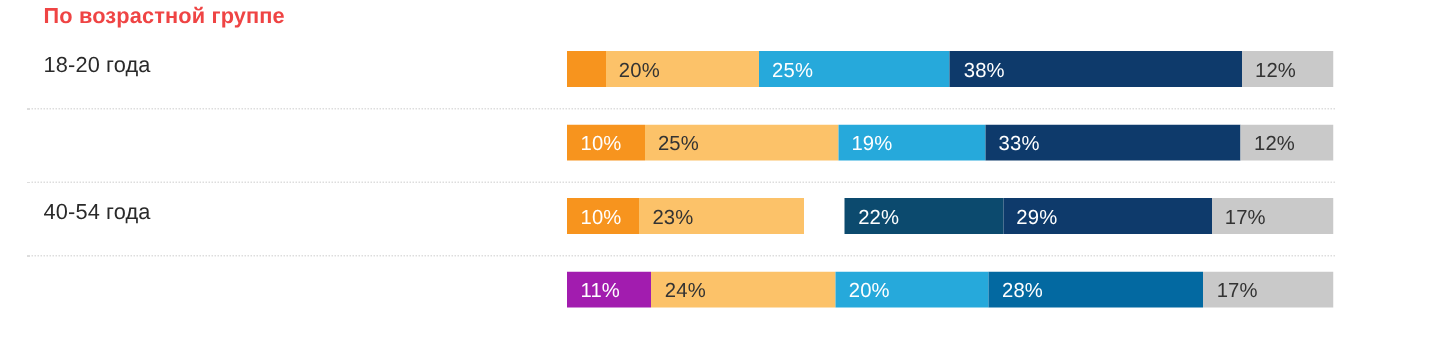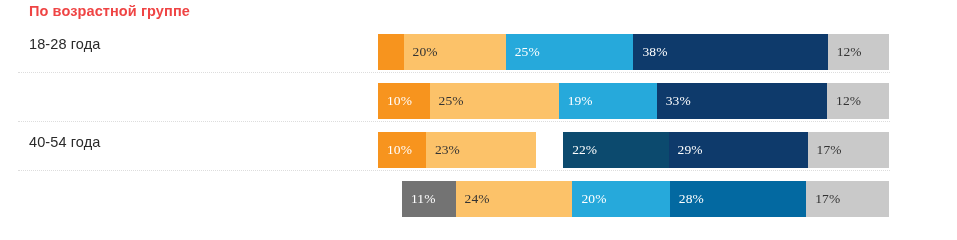--- a/index.html
+++ b/index.html
@@ -99,7 +99,7 @@
 
   <div id="rows-container">
       <div class="chart-row" style="top: 24px;">
-        <div class="row-label">18-28 года</div>
+        <div class="row-label">18-20 года</div>
         <div class="bar-track">
           <div class="bar-seg" style="background: rgb(247, 148, 30); width: 5%;"></div>
           <div class="bar-seg" style="background: rgb(252, 194, 105); width: 20%;">

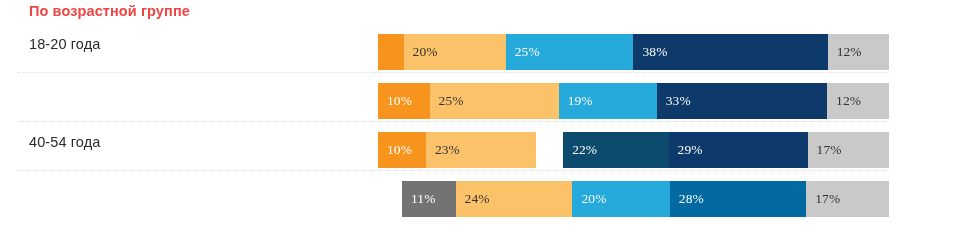--- a/index.html
+++ b/index.html
@@ -73,11 +73,10 @@
 
   .bar-seg {
     position: relative;
-    height: 36px;
+    height: 24px;
     display: flex;
     align-items: center;
     box-sizing: border-box;
-    font-family: Liberation Serif, serif;
   }
 
   .seg-label {

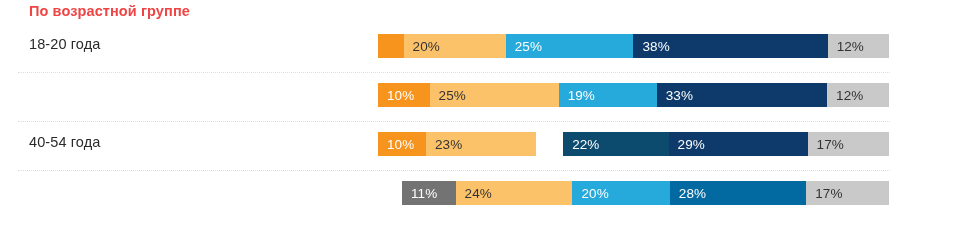--- a/index.html
+++ b/index.html
@@ -159,7 +159,7 @@
       </div>
       <div class="chart-row" style="top: 171px;">
         <div class="bar-track">
-          <div class="bar-seg" style="background: #737373; width: 11%; margin-left: 24px;">
+          <div class="bar-seg" style="background: #a21caf; width: 11%;">
             <span class="seg-label light">11%</span>
           </div>
           <div class="bar-seg" style="background: rgb(252, 194, 105); width: 24%;">

